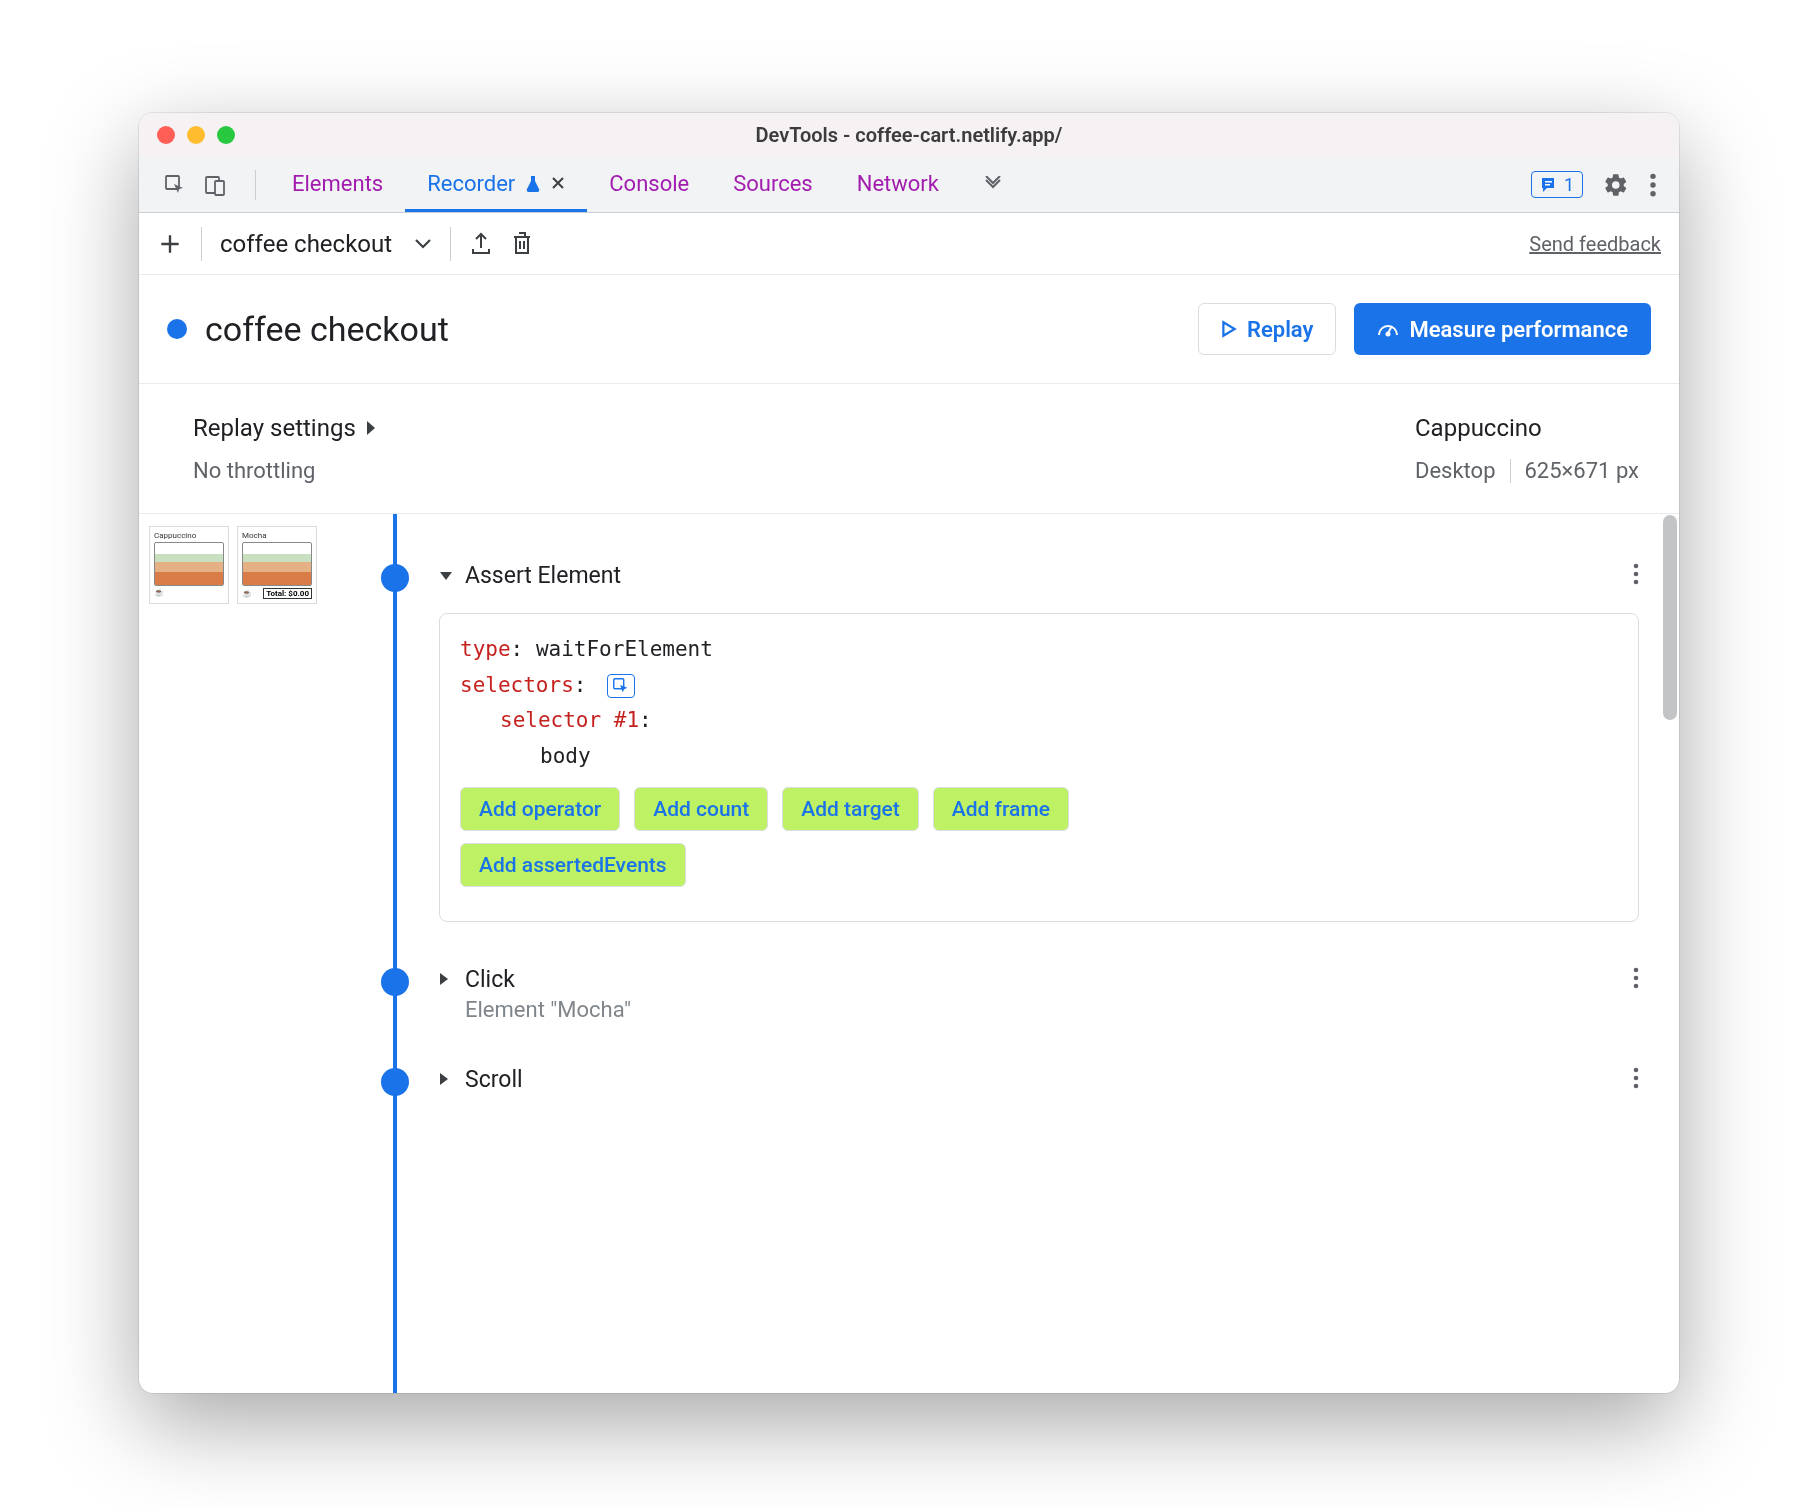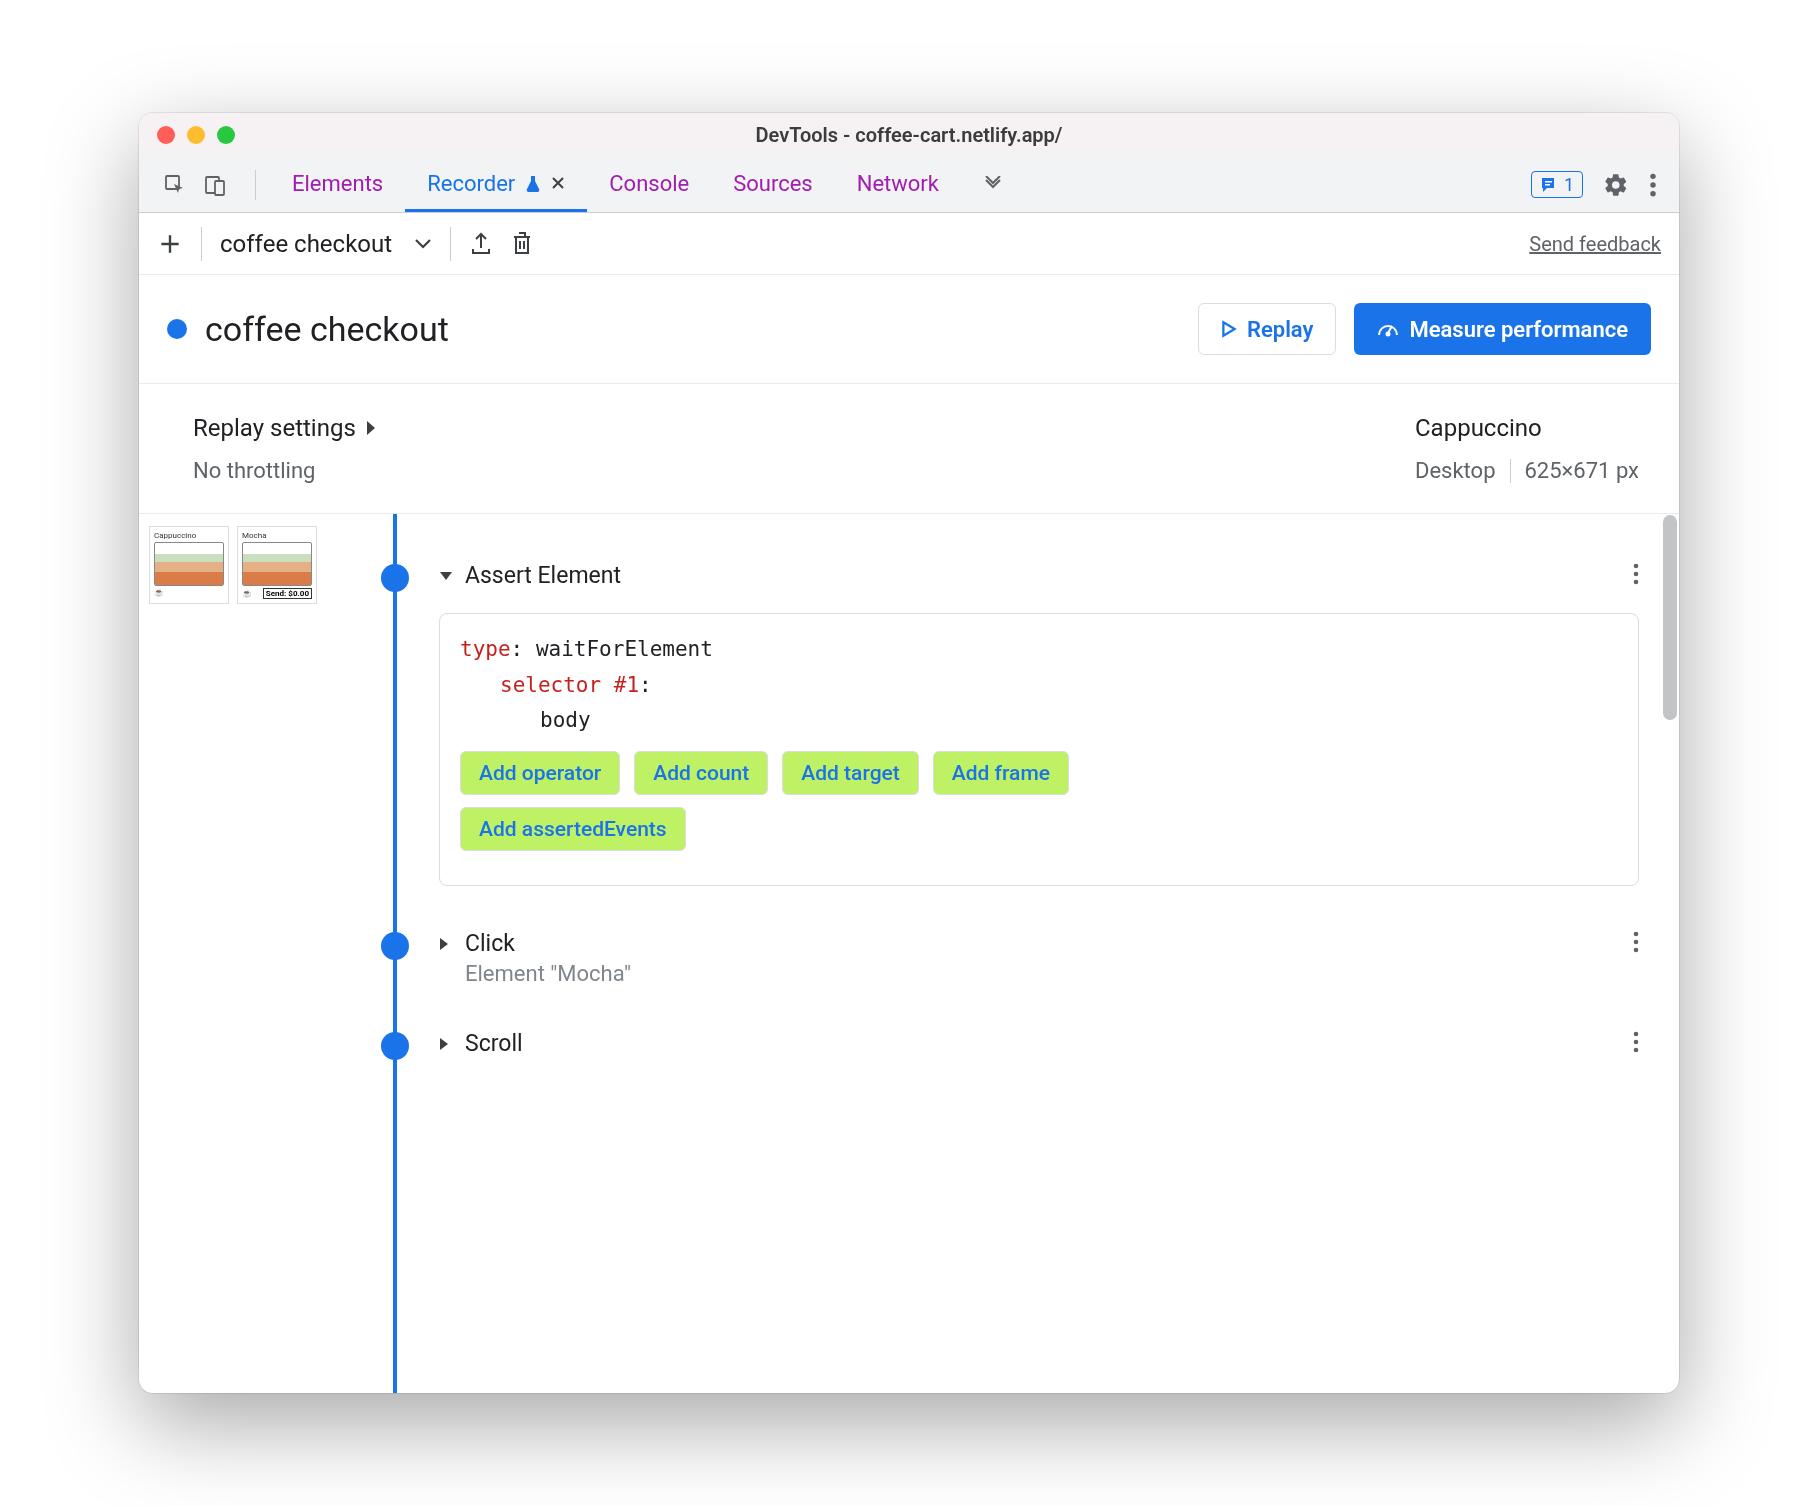--- a/index.html
+++ b/index.html
@@ -412,7 +412,7 @@
             </div>
           <div class="thumb-footer">
               <span>☕</span>
-              <span class="thumb-total">Send: $0.00</span>
+              <span class="thumb-total">Total: $0.00</span>
             </div>
         </div>
       </div>

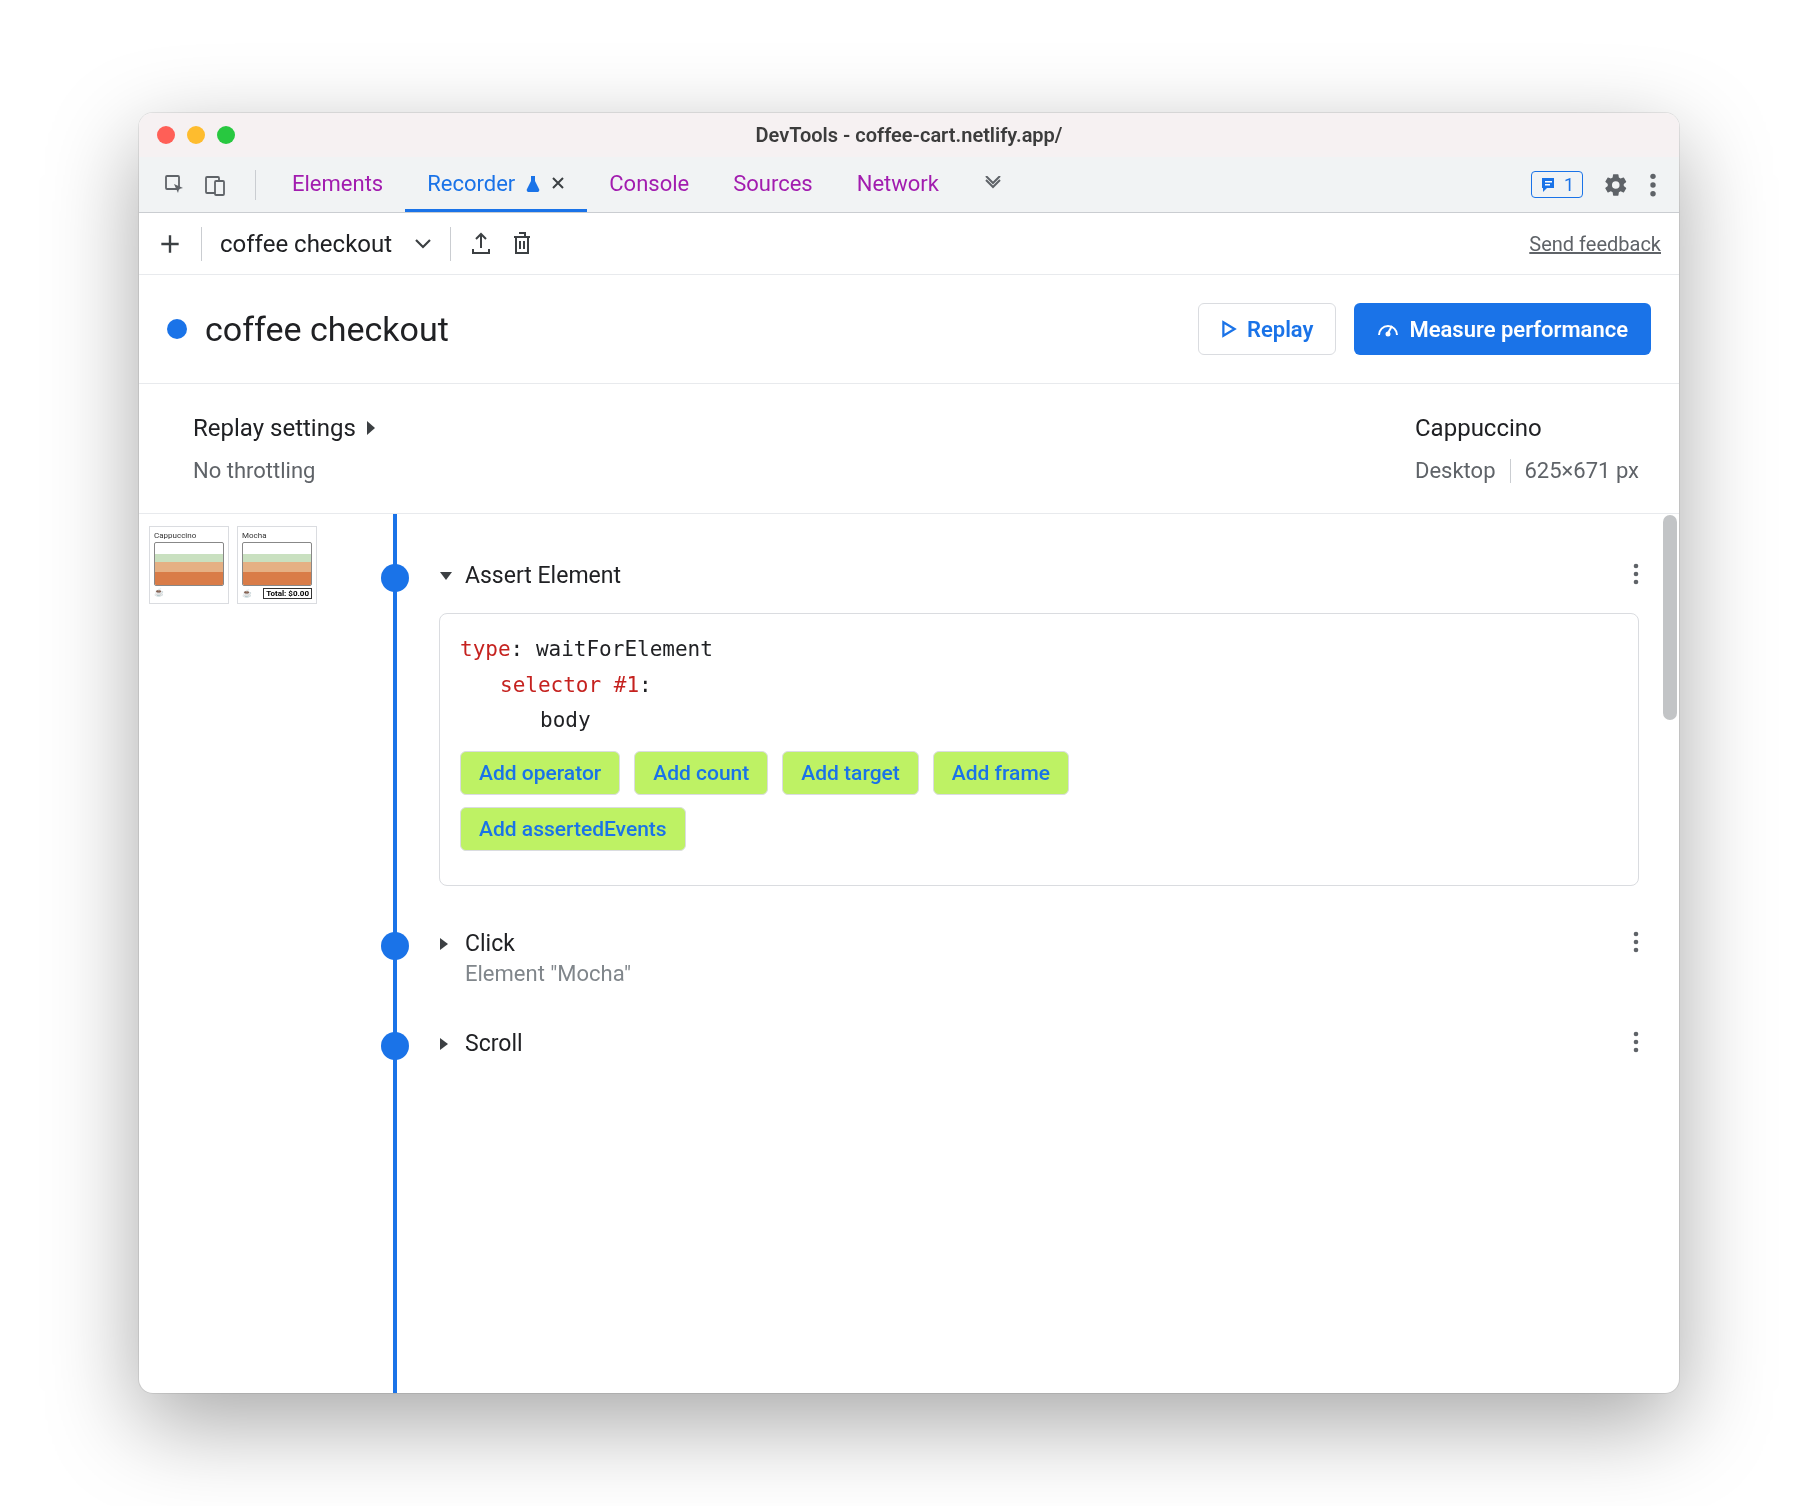--- a/index.html
+++ b/index.html
@@ -443,6 +443,15 @@
             <div class="code-line">
               <span class="code-key">type</span><span class="code-val">: </span><span class="code-val">waitForElement</span>
             </div>
+            <div class="code-line">
+              <span class="code-key">selectors</span><span class="code-val">:</span>
+              <span class="picker-icon-box">
+                <svg width="18" height="18" viewBox="0 0 20 20" fill="none" stroke="#1a73e8" stroke-width="1.6">
+                    <rect x="2" y="2" width="11" height="11" rx="1"></rect>
+                    <path d="M9 9 L17 12 L13.5 13.5 L12 17 Z" fill="#1a73e8" stroke="none"></path>
+                  </svg>
+              </span>
+            </div>
             <div class="code-line code-indent-1">
               <span class="code-key">selector #1</span><span class="code-val">:</span>
             </div>

